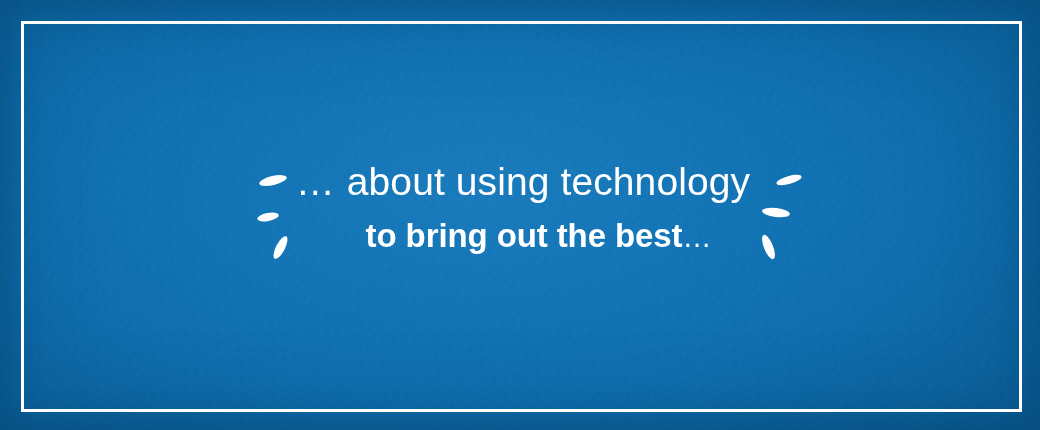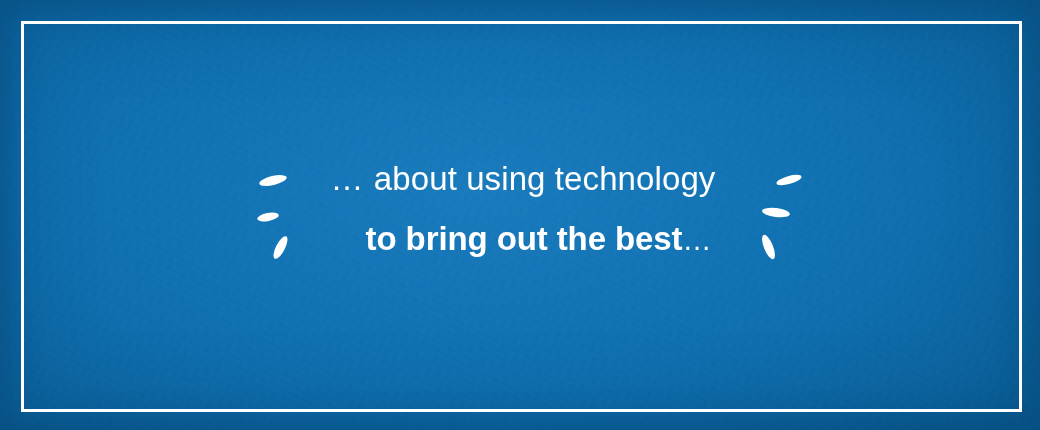--- a/index.html
+++ b/index.html
@@ -105,7 +105,7 @@
   }
 
   .tagline-line-1 {
-    font-size: 33px;
+    font-size: 39px;
     font-weight: 400;
     letter-spacing: 0.1px;
     padding-left: 6px;

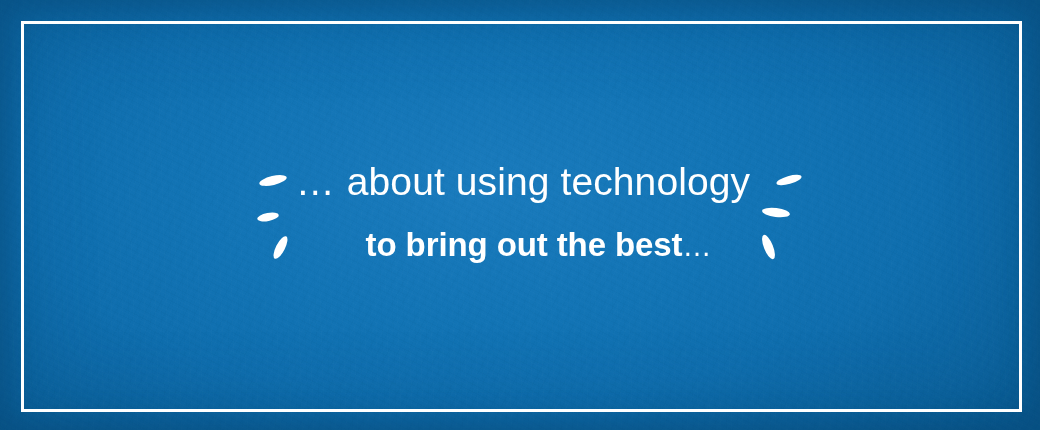--- a/index.html
+++ b/index.html
@@ -115,7 +115,7 @@
     font-size: 33px;
     font-weight: 700;
     letter-spacing: -0.1px;
-    margin-top: 27px;
+    margin-top: 18px;
     padding-left: 38px;
     text-align: center;
   }

